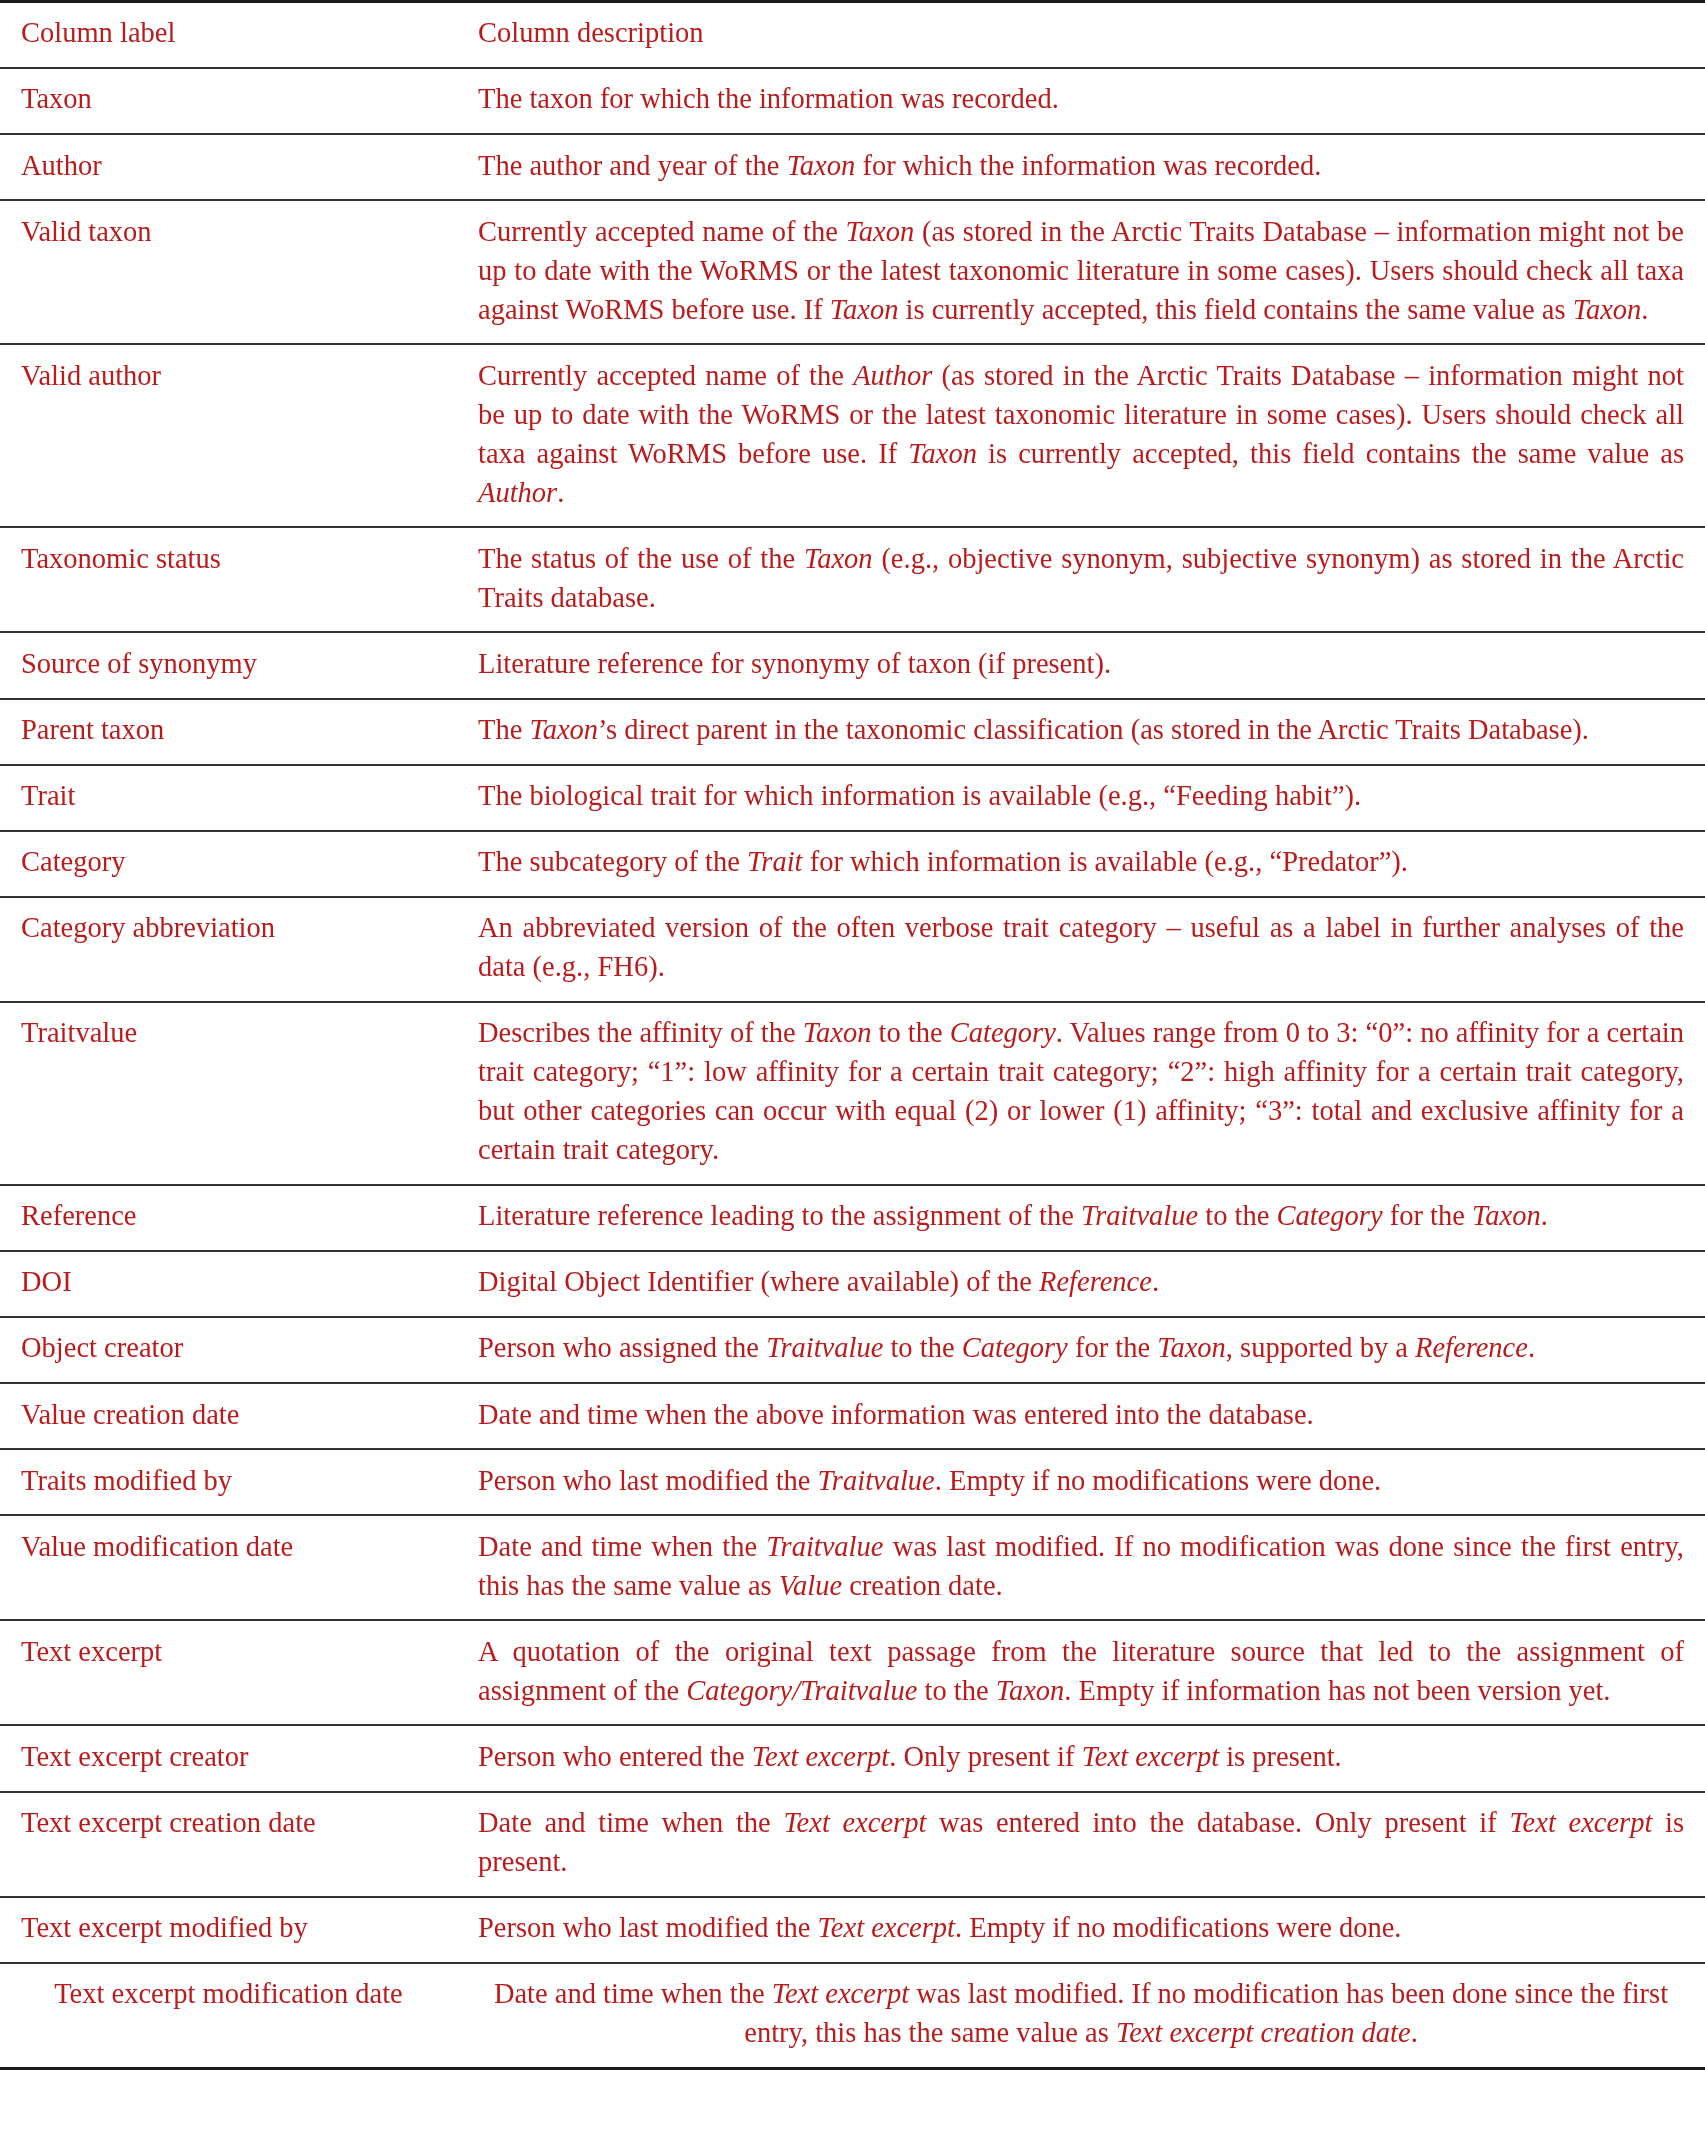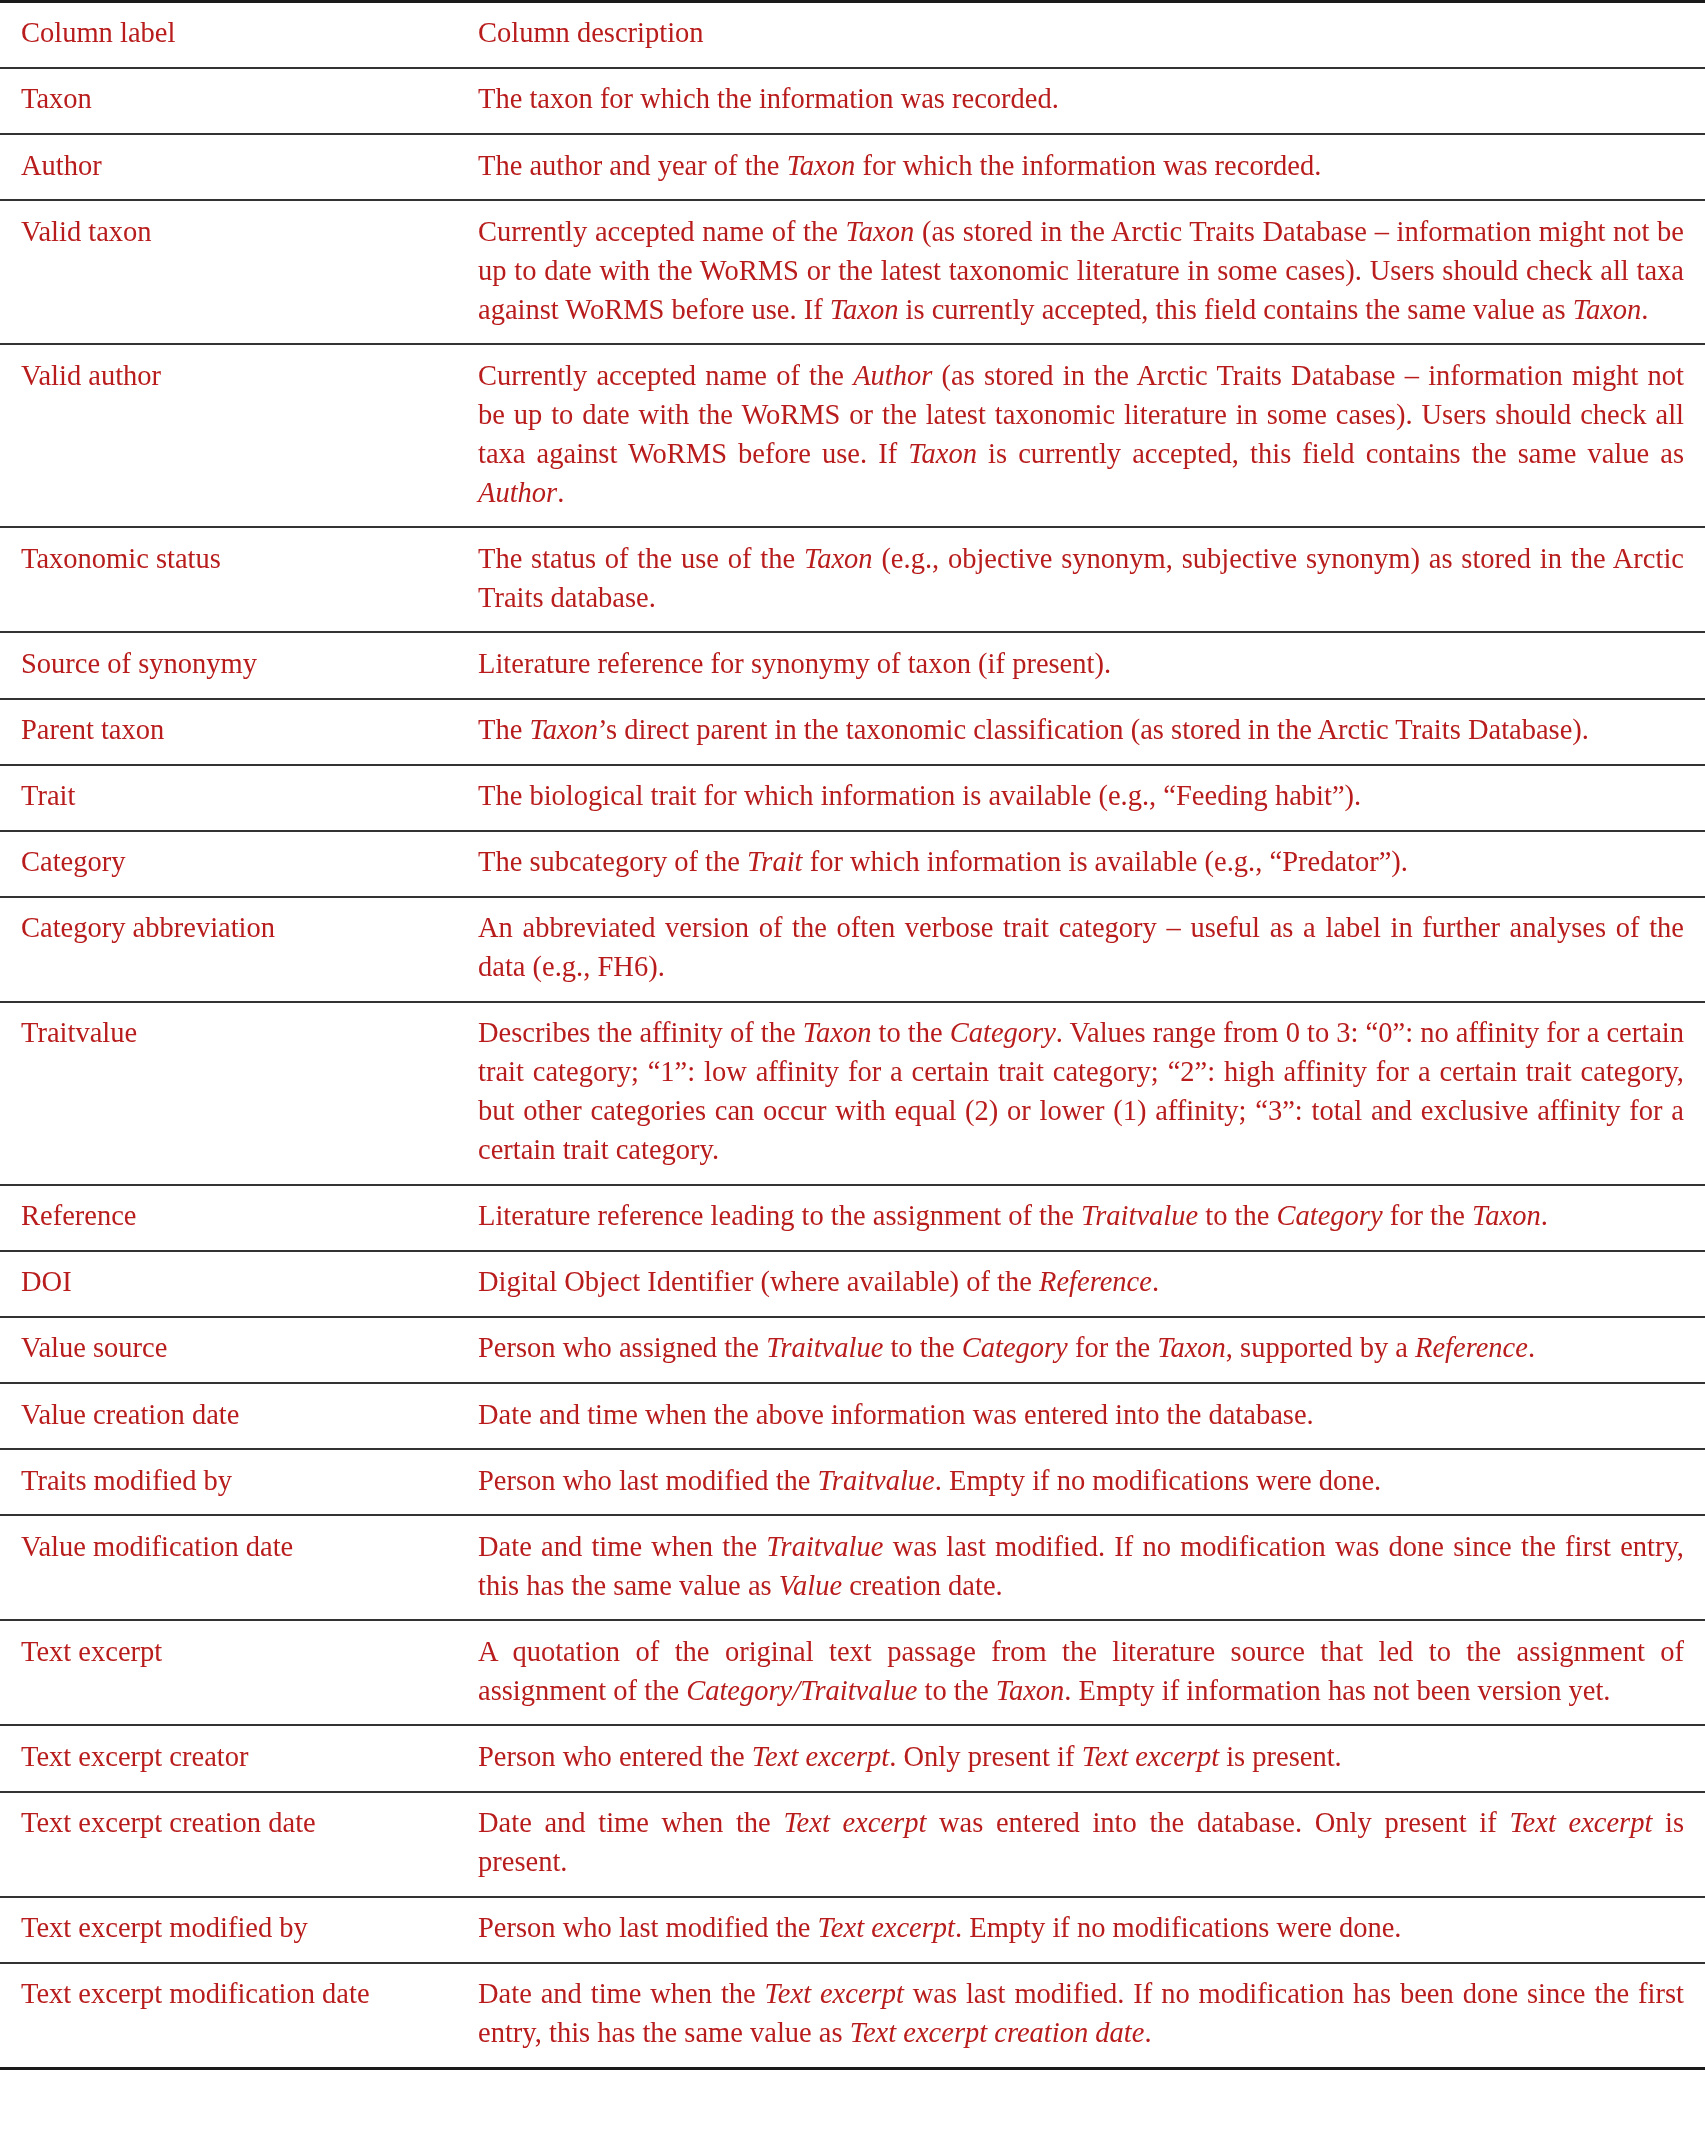--- a/index.html
+++ b/index.html
@@ -90,7 +90,7 @@
     <td class="desc"><span>Digital Object Identifier (where available) of the </span><em>Reference</em><span>.</span></td>
   </tr>
       <tr>
-    <td class="label">Value source</td>
+    <td class="label">Object creator</td>
     <td class="desc"><span>Person who assigned the </span><em>Traitvalue</em><span> to the </span><em>Category</em><span> for the </span><em>Taxon</em><span>, supported by a </span><em>Reference</em><span>.</span></td>
   </tr>
       <tr>

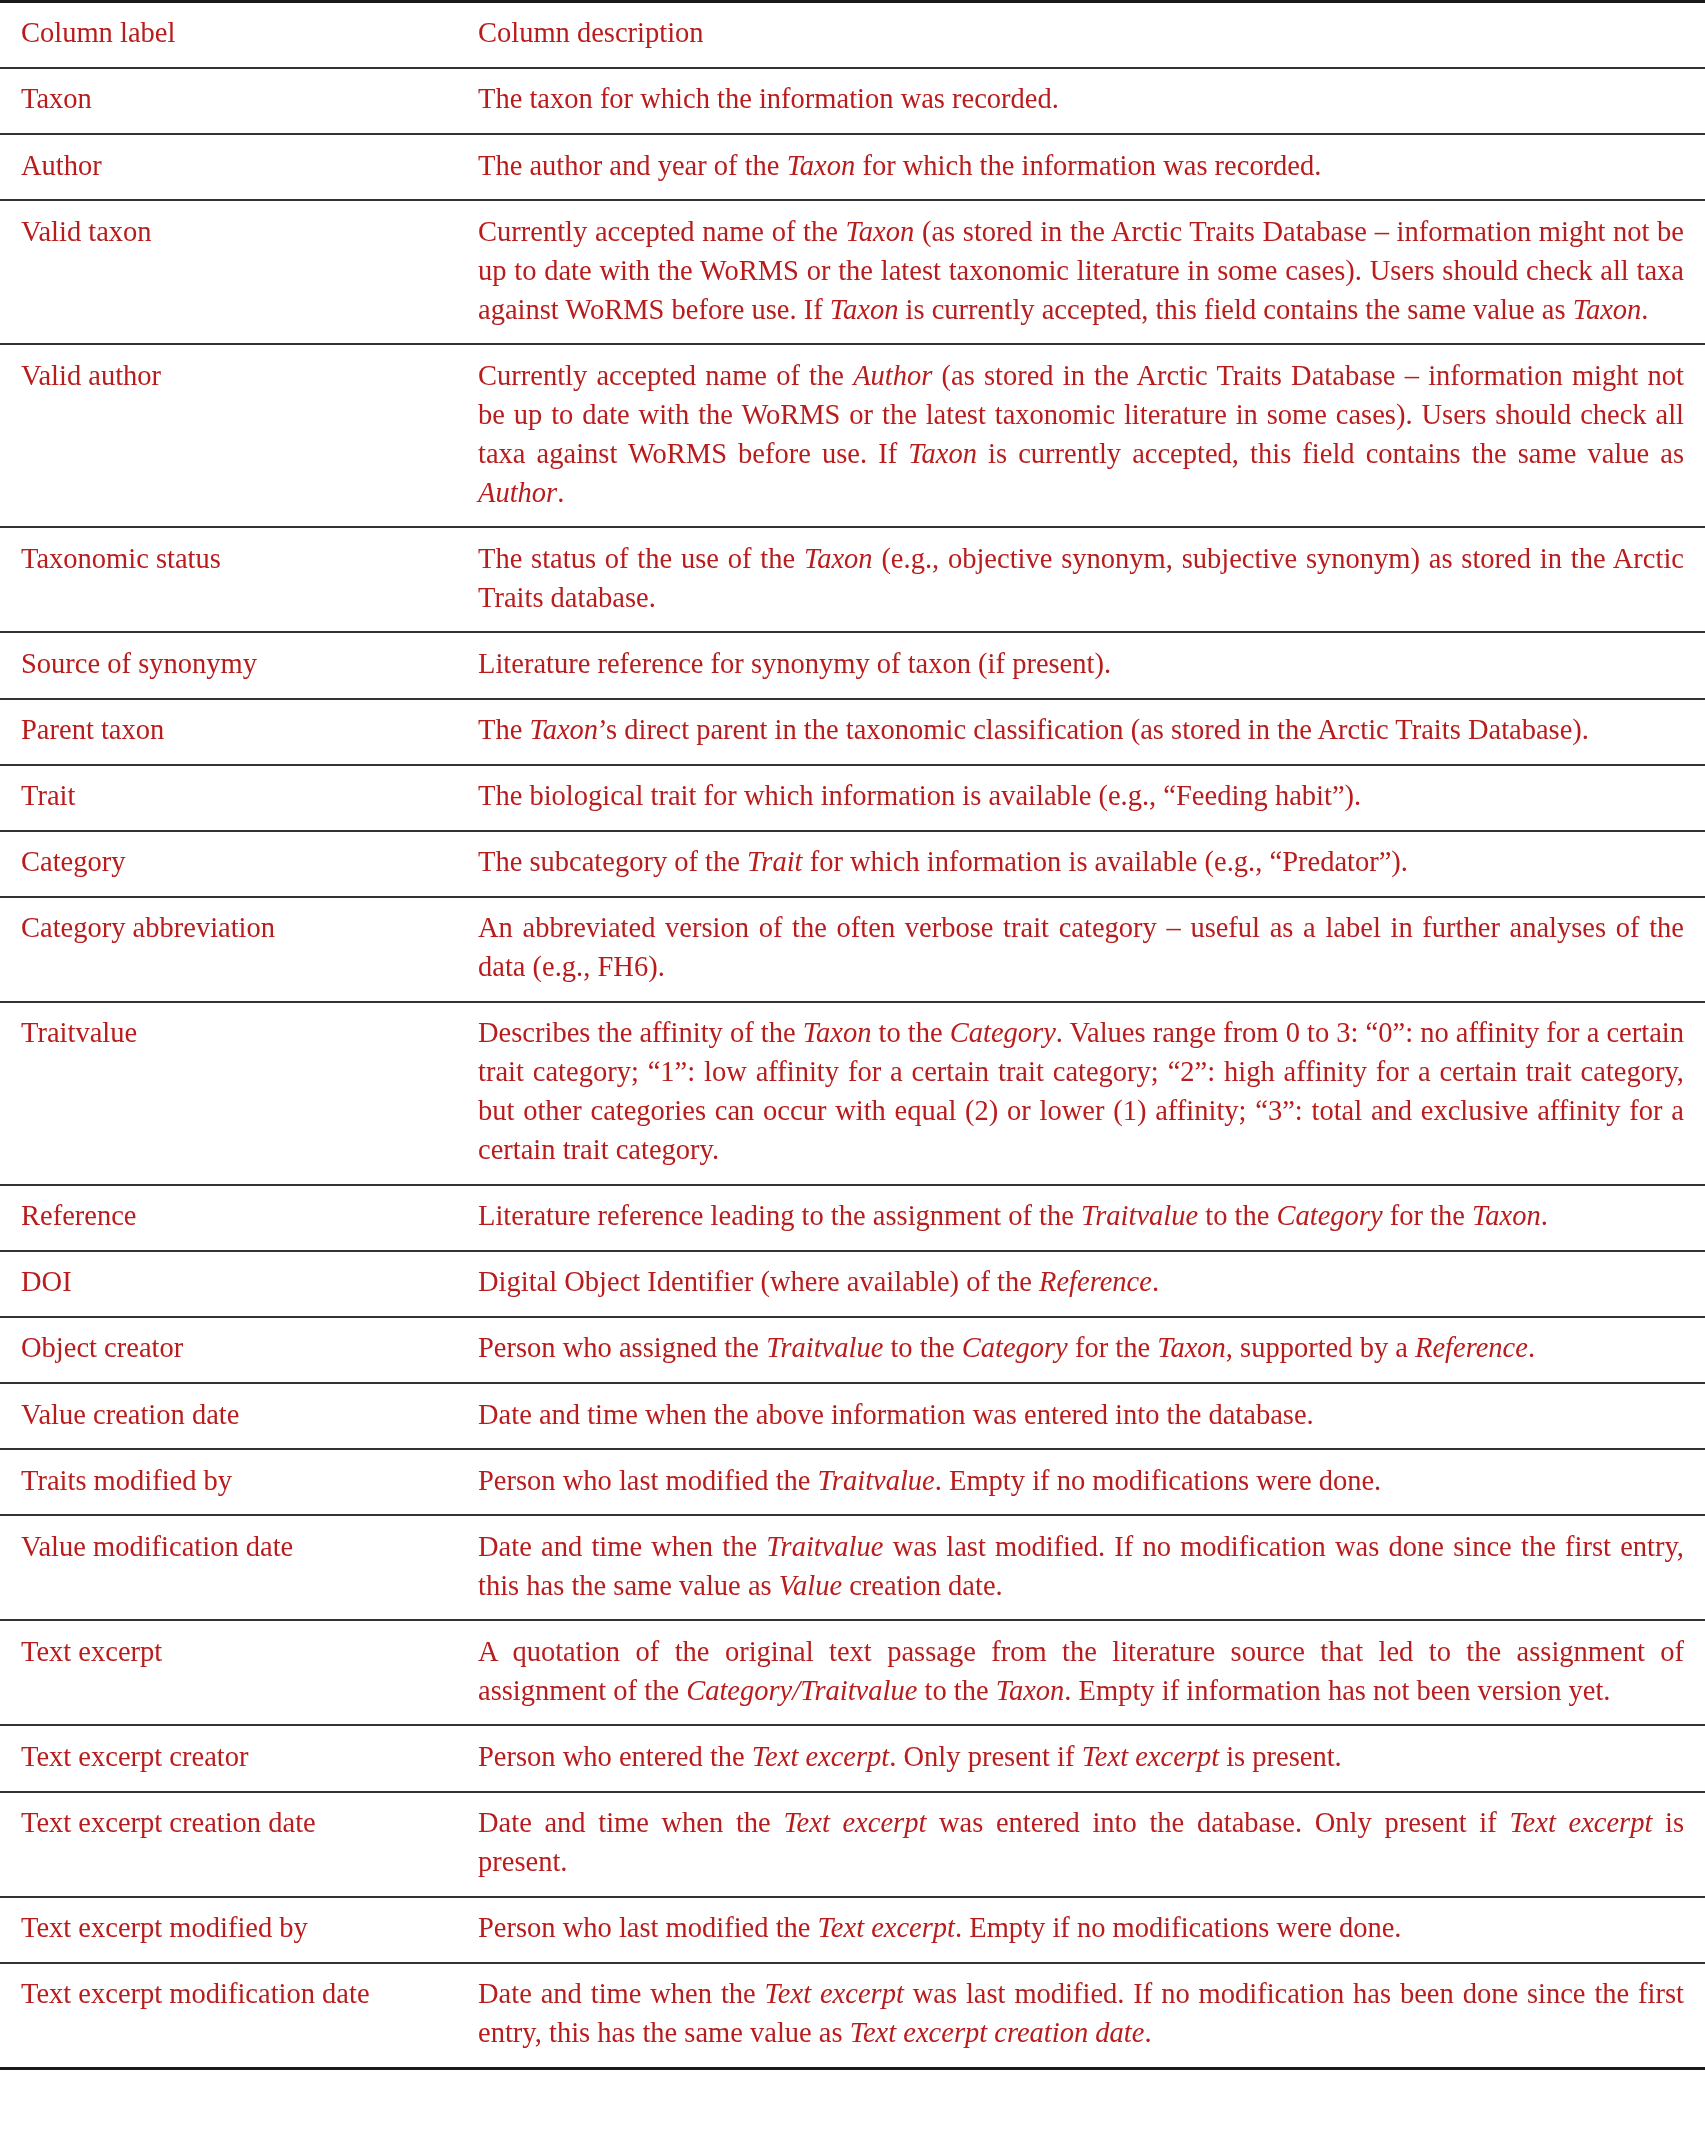--- a/index.html
+++ b/index.html
@@ -22,7 +22,7 @@
   }
   .tbl td.label, .tbl th.label { width: 415px; }
   .tbl td.desc, .tbl th.desc { padding-left: 21px; text-align: justify; }
-  .tbl tr:last-child td { border-bottom: 3.5px solid #1a1a1a; }
+  .tbl tr:last-child td { border-bottom: 3.5px solid #1a1a1a; text-align: center; }
   .tbl thead th { border-bottom: 2.2px solid #333333; }
   em { font-style: italic; }
 </style>

